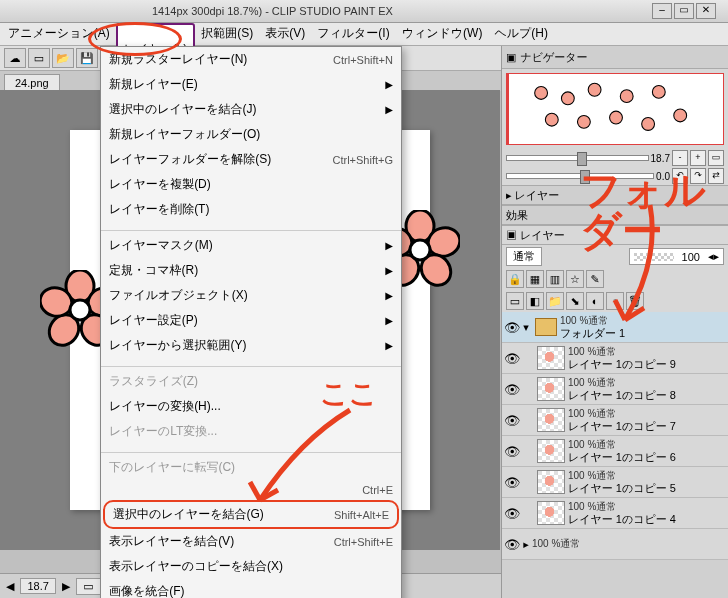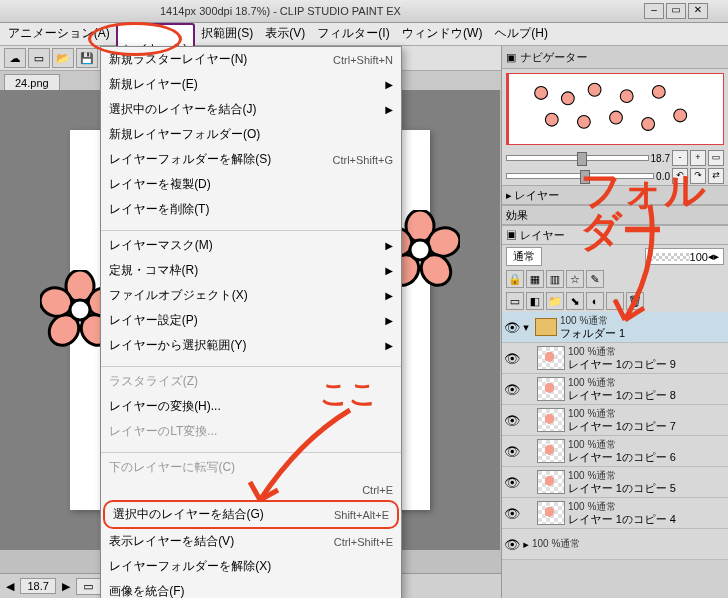--- a/index.html
+++ b/index.html
@@ -3,7 +3,7 @@
 <meta charset="utf-8">
 <style>
 html,body{margin:0;padding:0;font-family:"MS UI Gothic","Meiryo",sans-serif;font-size:12px;background:#c0c0c0;overflow:hidden;width:728px;height:598px;position:relative}
-.title-bar{height:22px;background:linear-gradient(#e8e8e8,#d0d0d0);border-bottom:1px solid #999;display:flex;align-items:center;padding:0 20px}
+.title-bar{height:22px;background:linear-gradient(#e8e8e8,#d0d0d0);border-bottom:1px solid #999;display:flex;align-items:center;padding:0 12px}
 .title-bar .title{flex:1;font-size:11px;color:#333;padding-left:140px}
 .title-bar .win-btns{display:flex;gap:2px}
 .title-bar .win-btns span{width:18px;height:14px;border:1px solid #888;background:#ddd;font-size:10px;text-align:center;line-height:12px}

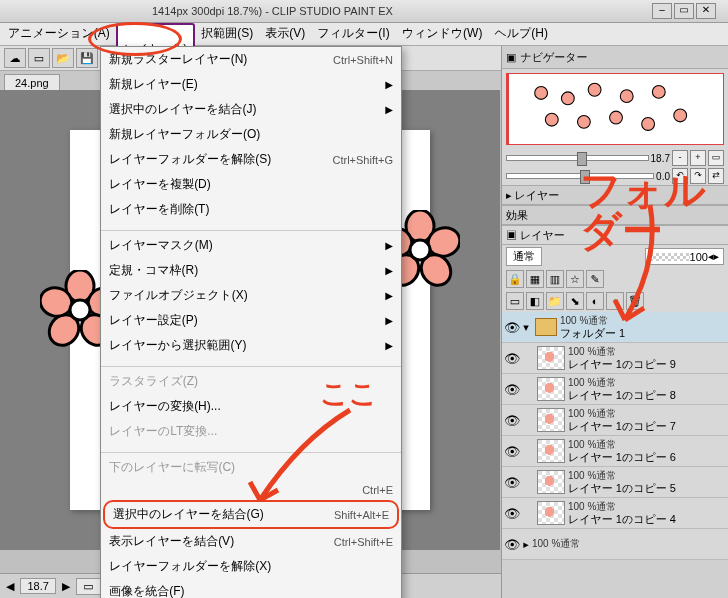--- a/index.html
+++ b/index.html
@@ -31,7 +31,7 @@
 .effect-head{height:18px;background:#cfcfcf;border-top:1px solid #aaa;border-bottom:1px solid #aaa;padding:0 4px;font-size:11px;line-height:18px}
 .layer-mode{display:flex;align-items:center;padding:2px 4px;gap:4px;font-size:11px}
 .layer-mode .mode-box{border:1px solid #999;background:#fff;padding:1px 6px;flex:0 0 auto}
-.layer-mode .op-box{border:1px solid #999;background:#fff;padding:1px 4px;margin-left:auto;display:flex;align-items:center;gap:0}
+.layer-mode .op-box{border:1px solid #999;background:#fff;padding:1px 4px;margin-left:auto;display:flex;align-items:center;gap:8px}
 .layer-tools{display:flex;padding:2px 4px;gap:2px;flex-wrap:wrap}
 .layer-tools .tb-btn{width:16px;height:16px}
 .layers{flex:1;overflow:auto;background:#d0d0d0}

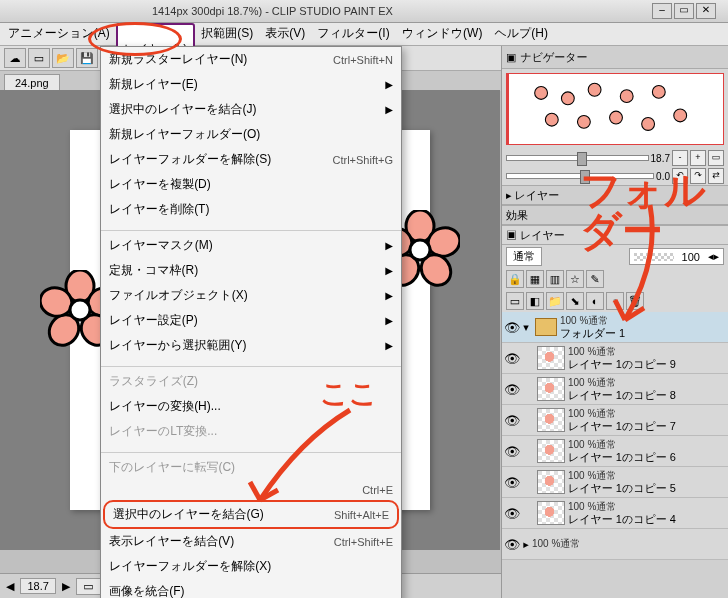--- a/index.html
+++ b/index.html
@@ -200,7 +200,7 @@
       <span class="sc">Ctrl+Shift+E</span>
     </div>
   <div class="mi">
-      <span>レイヤーフォルダーを解除(X)</span>
+      <span>表示レイヤーのコピーを結合(X)</span>
     </div>
   <div class="mi">
       <span>画像を統合(F)</span>

